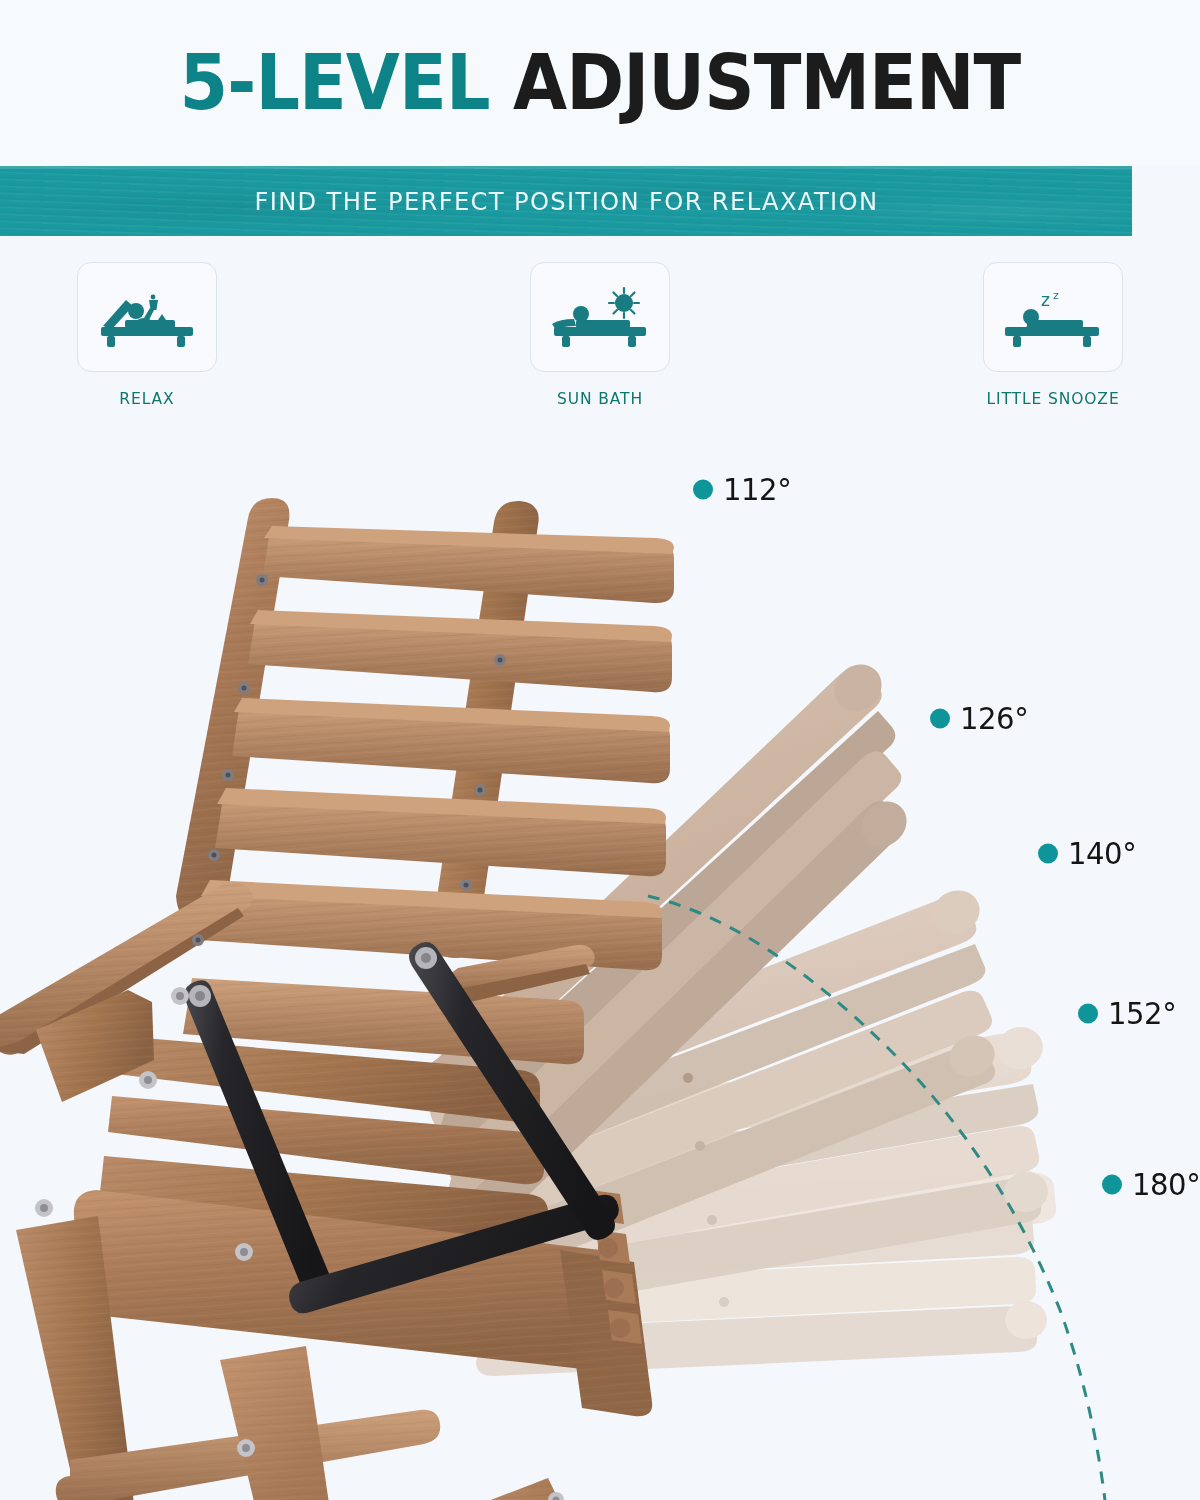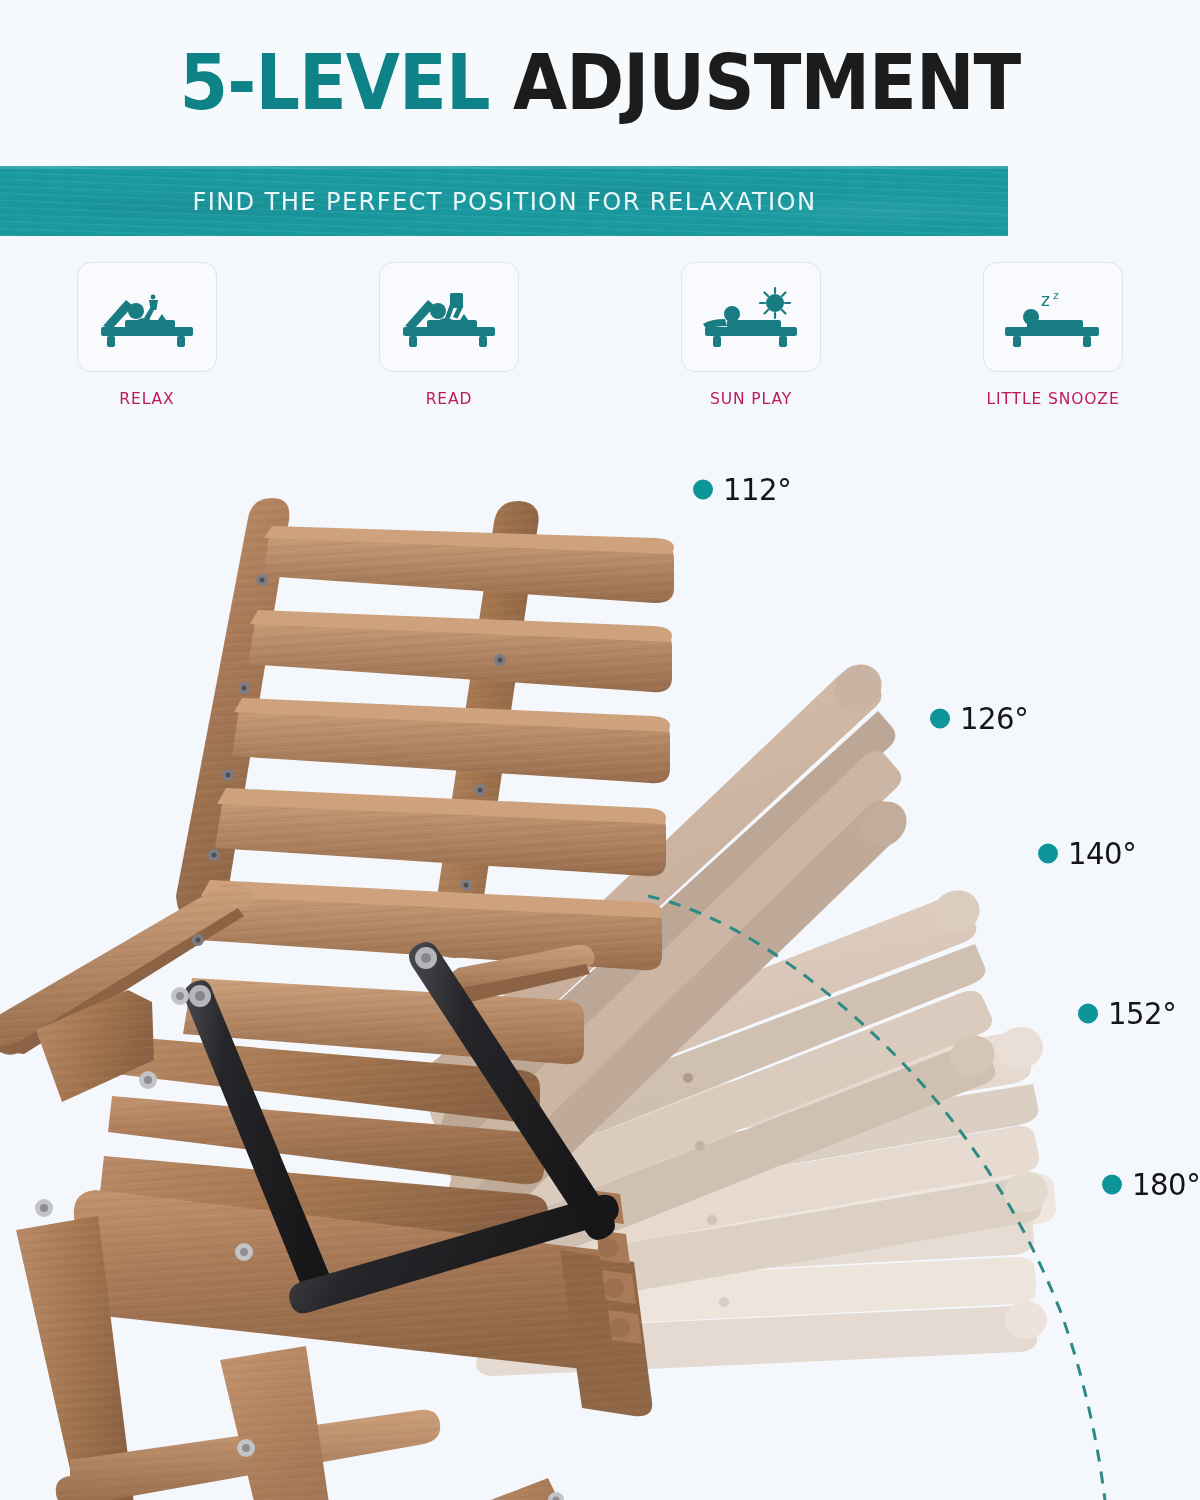--- a/index.html
+++ b/index.html
@@ -40,7 +40,7 @@
   .subtitle-band {
     position: absolute;
     top: 166px; left: 0;
-    width: 1008px;
+    width: 1132px;
     height: 70px;
     background: #1A9BA1;
     display: flex;

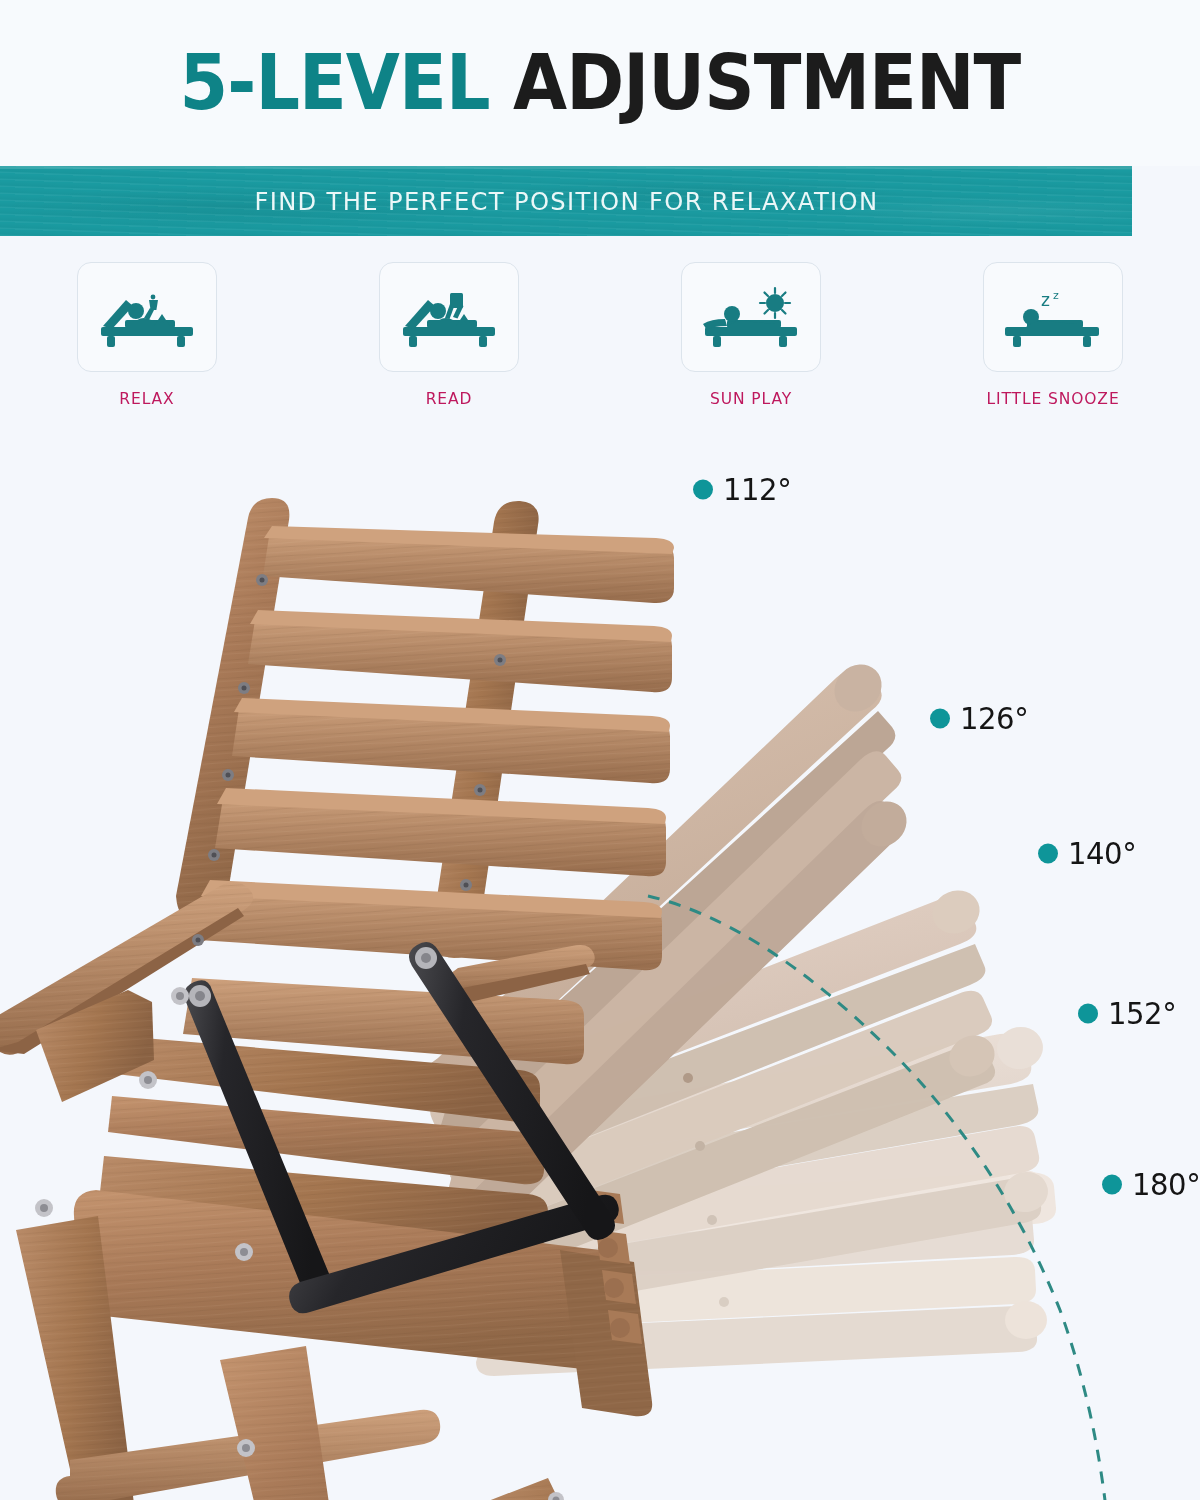--- a/index.html
+++ b/index.html
@@ -112,7 +112,7 @@
     margin-top: 18px;
     font-size: 15.5px;
     letter-spacing: 0.9px;
-    color: #be185d;
+    color: #0f766e;
     font-family: "DejaVu Sans", sans-serif;
     white-space: nowrap;
   }

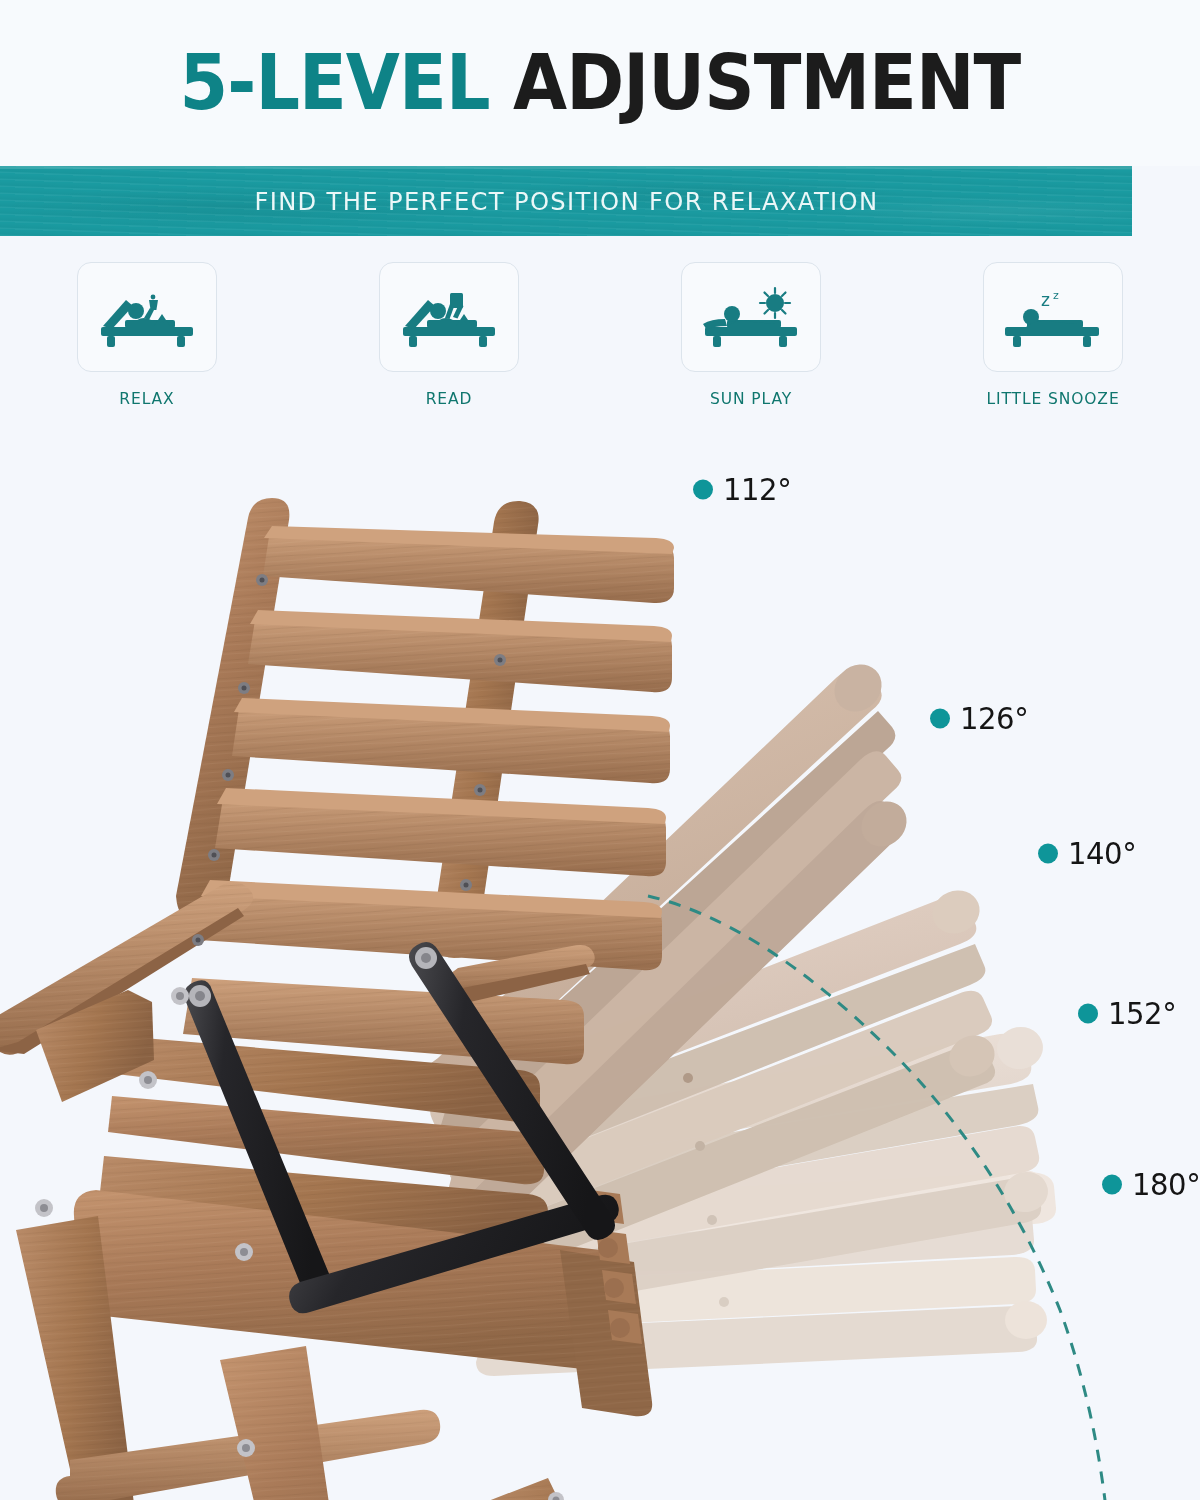--- a/index.html
+++ b/index.html
@@ -197,28 +197,6 @@
     <div class="feature-label">RELAX</div>
   </div>
 
-  <div class="feature-item">
-    <div class="feature-box">
-      <svg width="104" height="62" viewBox="0 0 104 62">
-        <g fill="#187C82">
-          <rect x="6" y="41" width="92" height="9" rx="2"></rect>
-          <rect x="12" y="50" width="8" height="11" rx="2"></rect>
-          <rect x="82" y="50" width="8" height="11" rx="2"></rect>
-          <rect x="30" y="34" width="50" height="8" rx="2"></rect>
-          <path d="M8 40 L31 14 L38 20 L17 43 Z"></path>
-          <circle cx="41" cy="25" r="8"></circle>
-          <path d="M36 40 q9 -12 20 -6 l18 3 v7 H36 Z"></path>
-          <path d="M59 40 l8 -12 l8 12 h-5 l-3 -6 l-3 6 Z"></path>
-
-          <path d="M48 32 l5 -14 l4.5 1.5 l-5 13.5 Z"></path>
-          <path d="M56 31 l6 -13 l4.5 2 l-6 12.5 Z"></path>
-
-          <rect x="53" y="7" width="13" height="15" rx="1.5"></rect>
-        </g>
-      </svg>
-    </div>
-    <div class="feature-label">READ</div>
-  </div>
 
 
   <div class="feature-item">

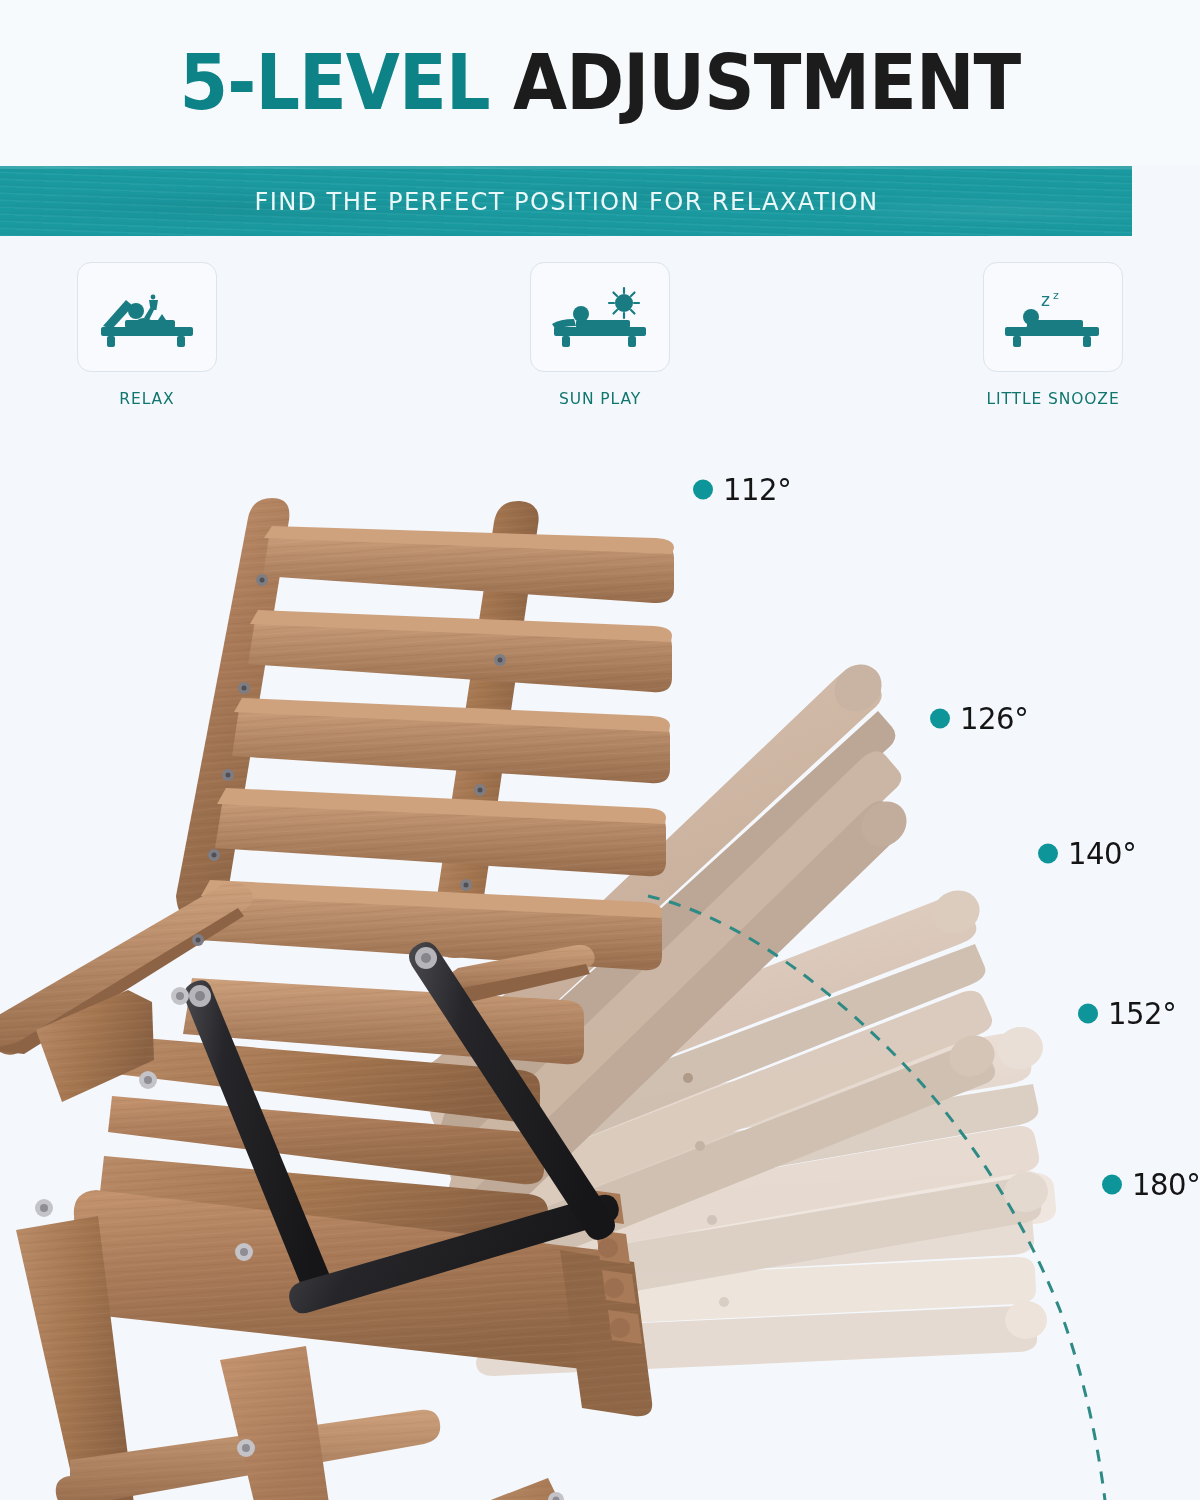--- a/index.html
+++ b/index.html
@@ -227,7 +227,7 @@
         </g>
       </svg>
     </div>
-    <div class="feature-label">SUN PLAY</div>
+    <div class="feature-label">SUN BATH</div>
   </div>
 
   <div class="feature-item">

